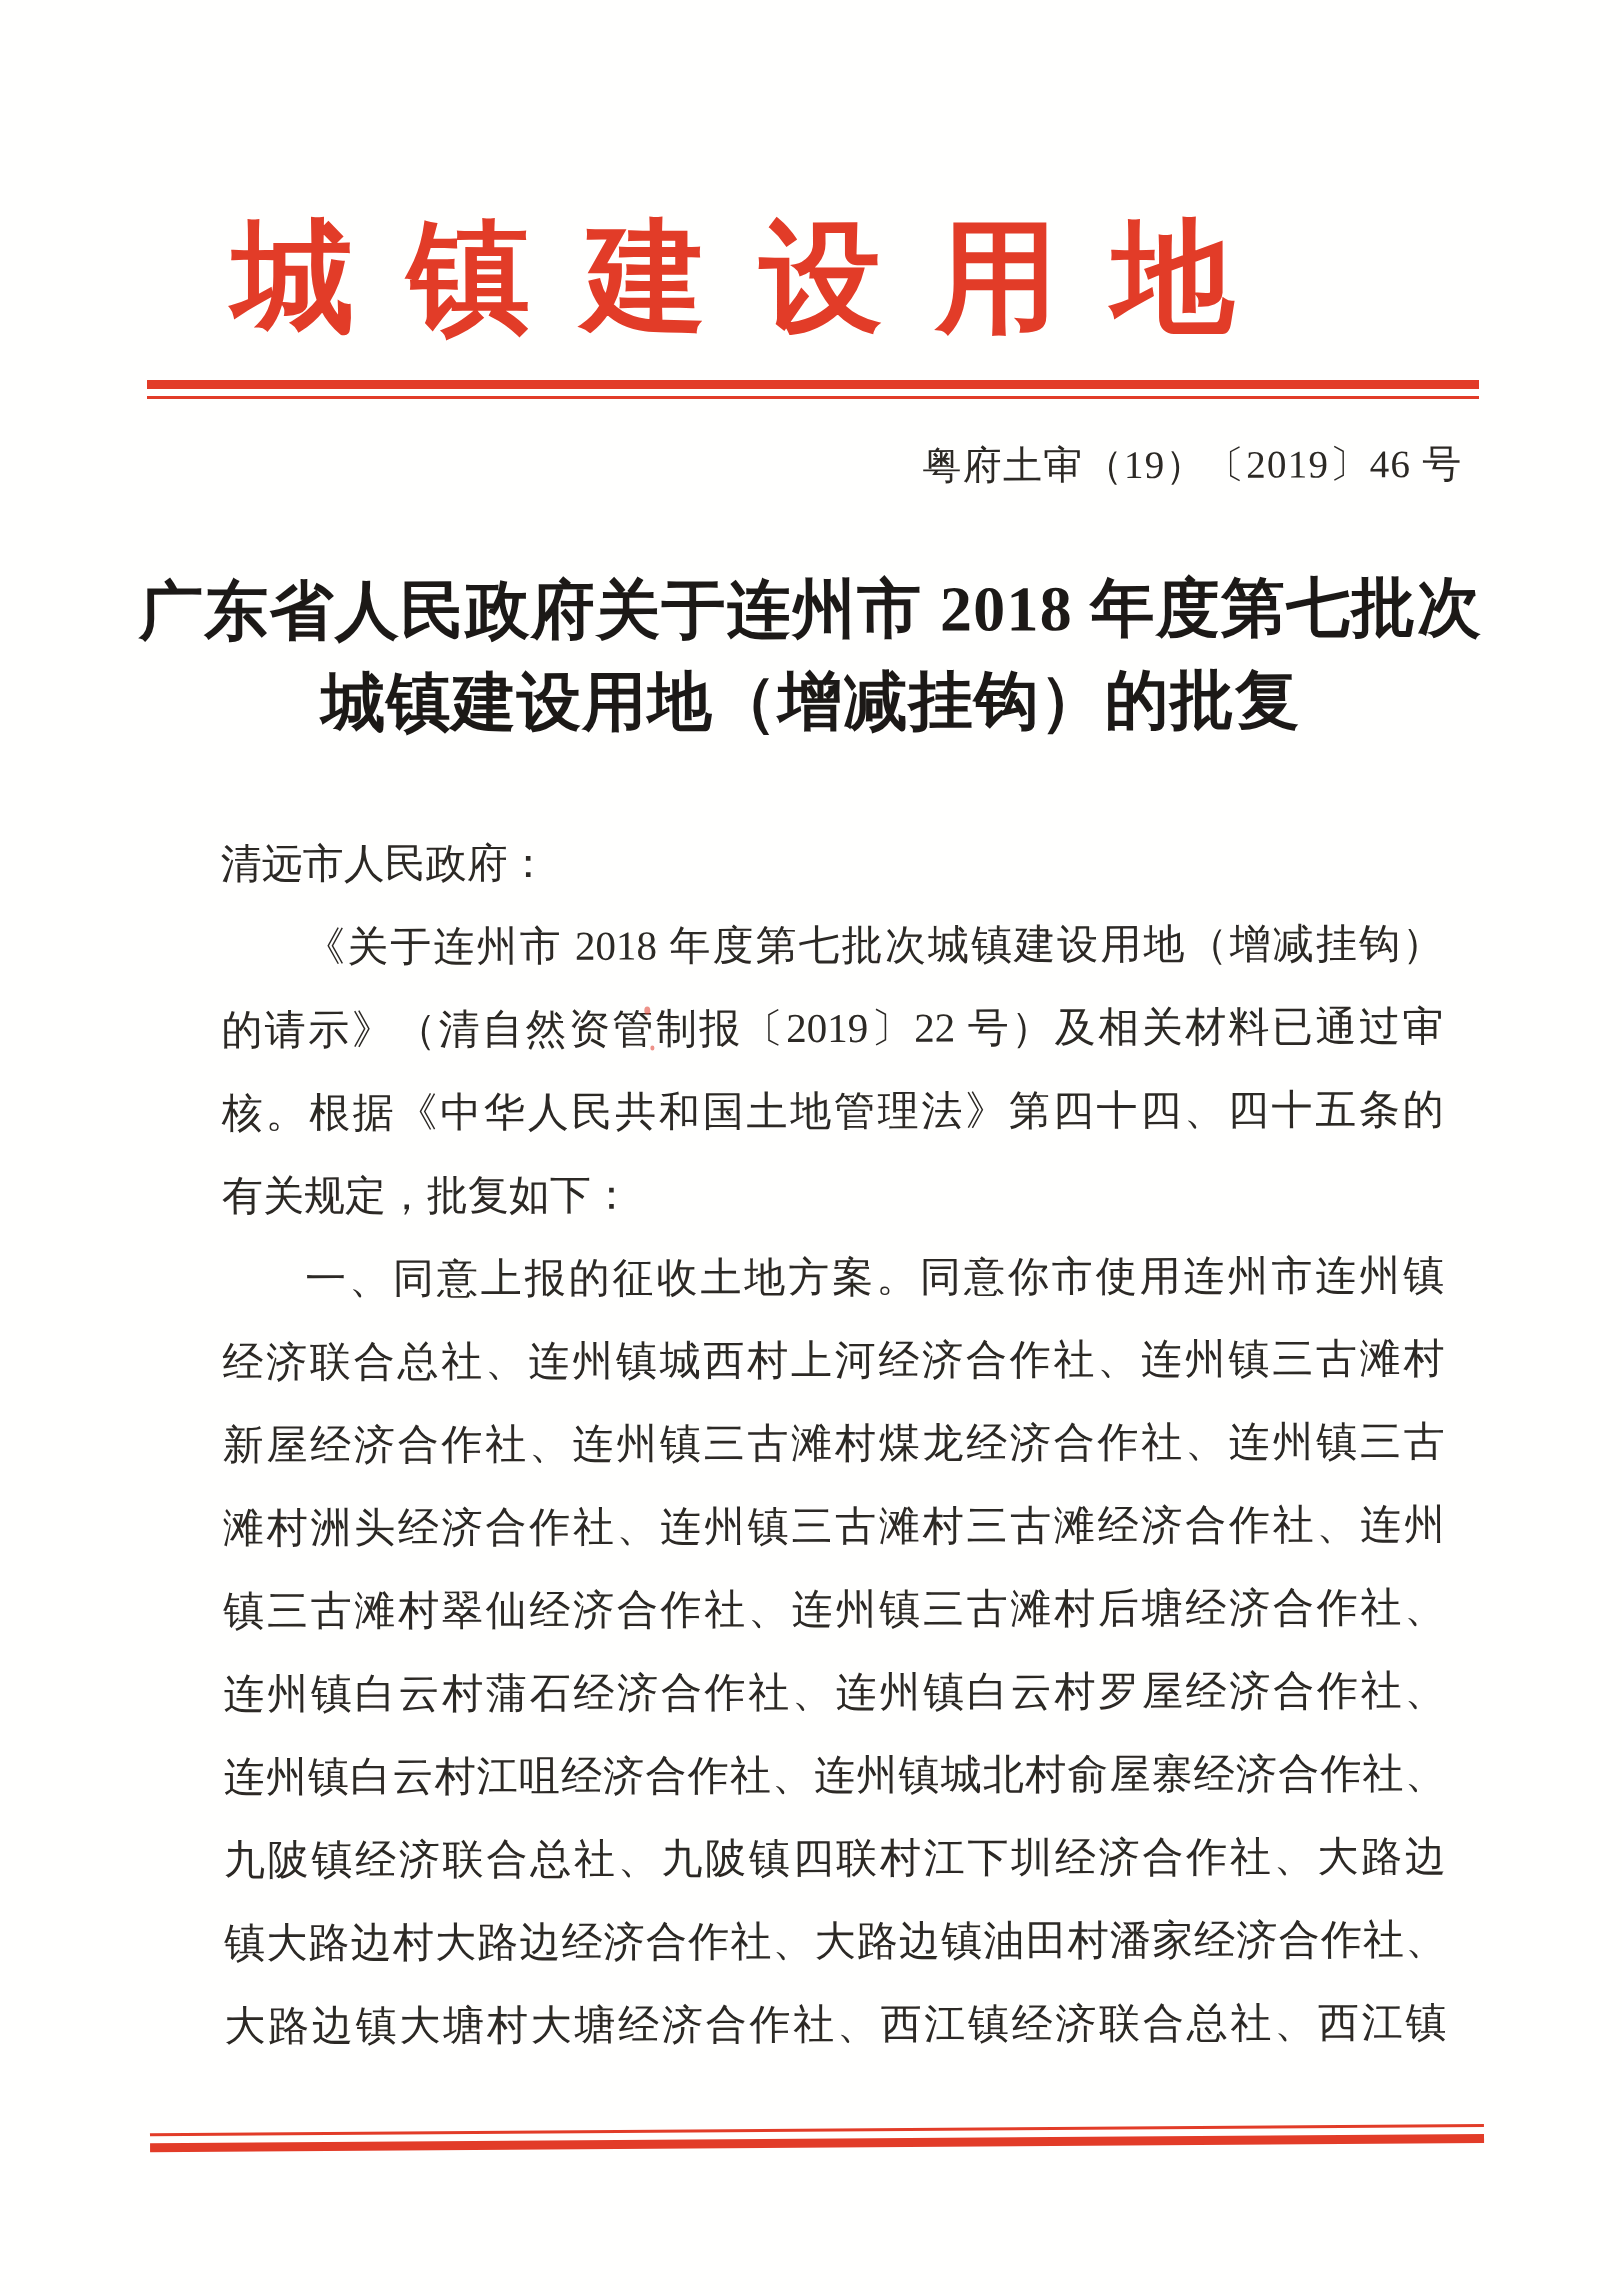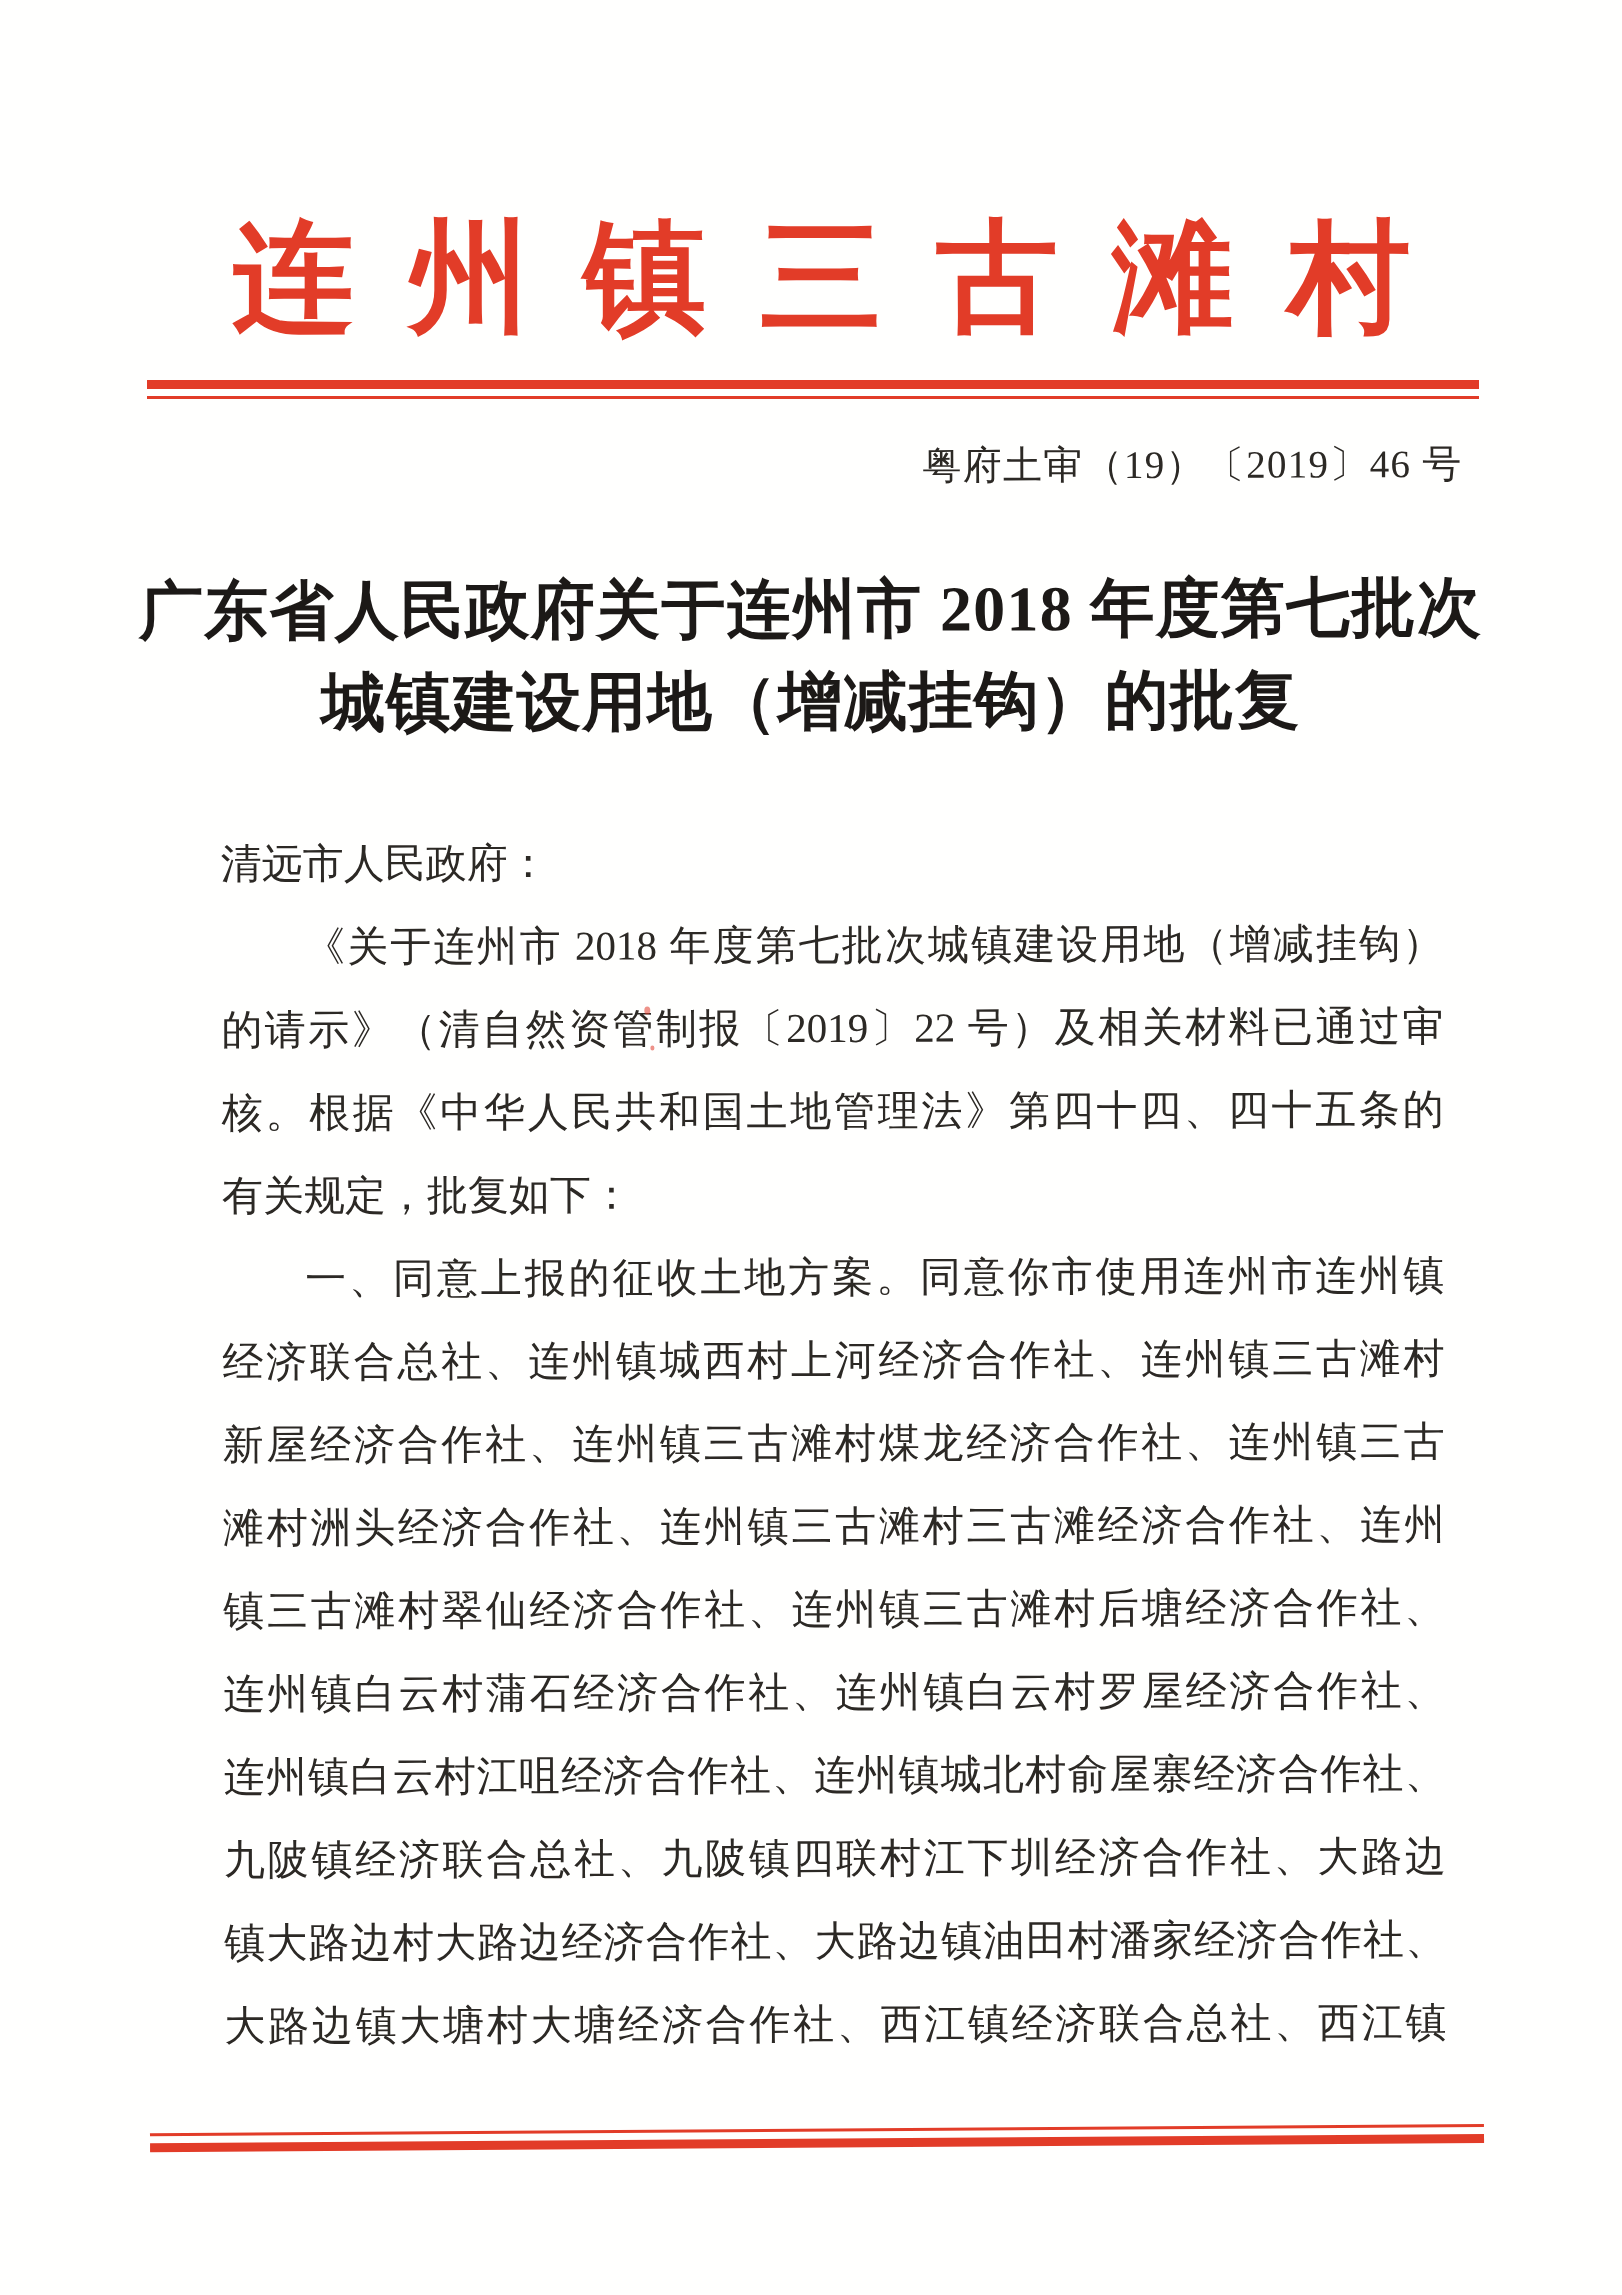--- a/index.html
+++ b/index.html
@@ -101,7 +101,7 @@
 
 <div class="page">
 
-  <div class="masthead">连州镇三古滩村</div>
+  <div class="masthead">城镇建设用地</div>
 
   <div class="rule rule-top-thick"></div>
   <div class="rule rule-top-thin"></div>

